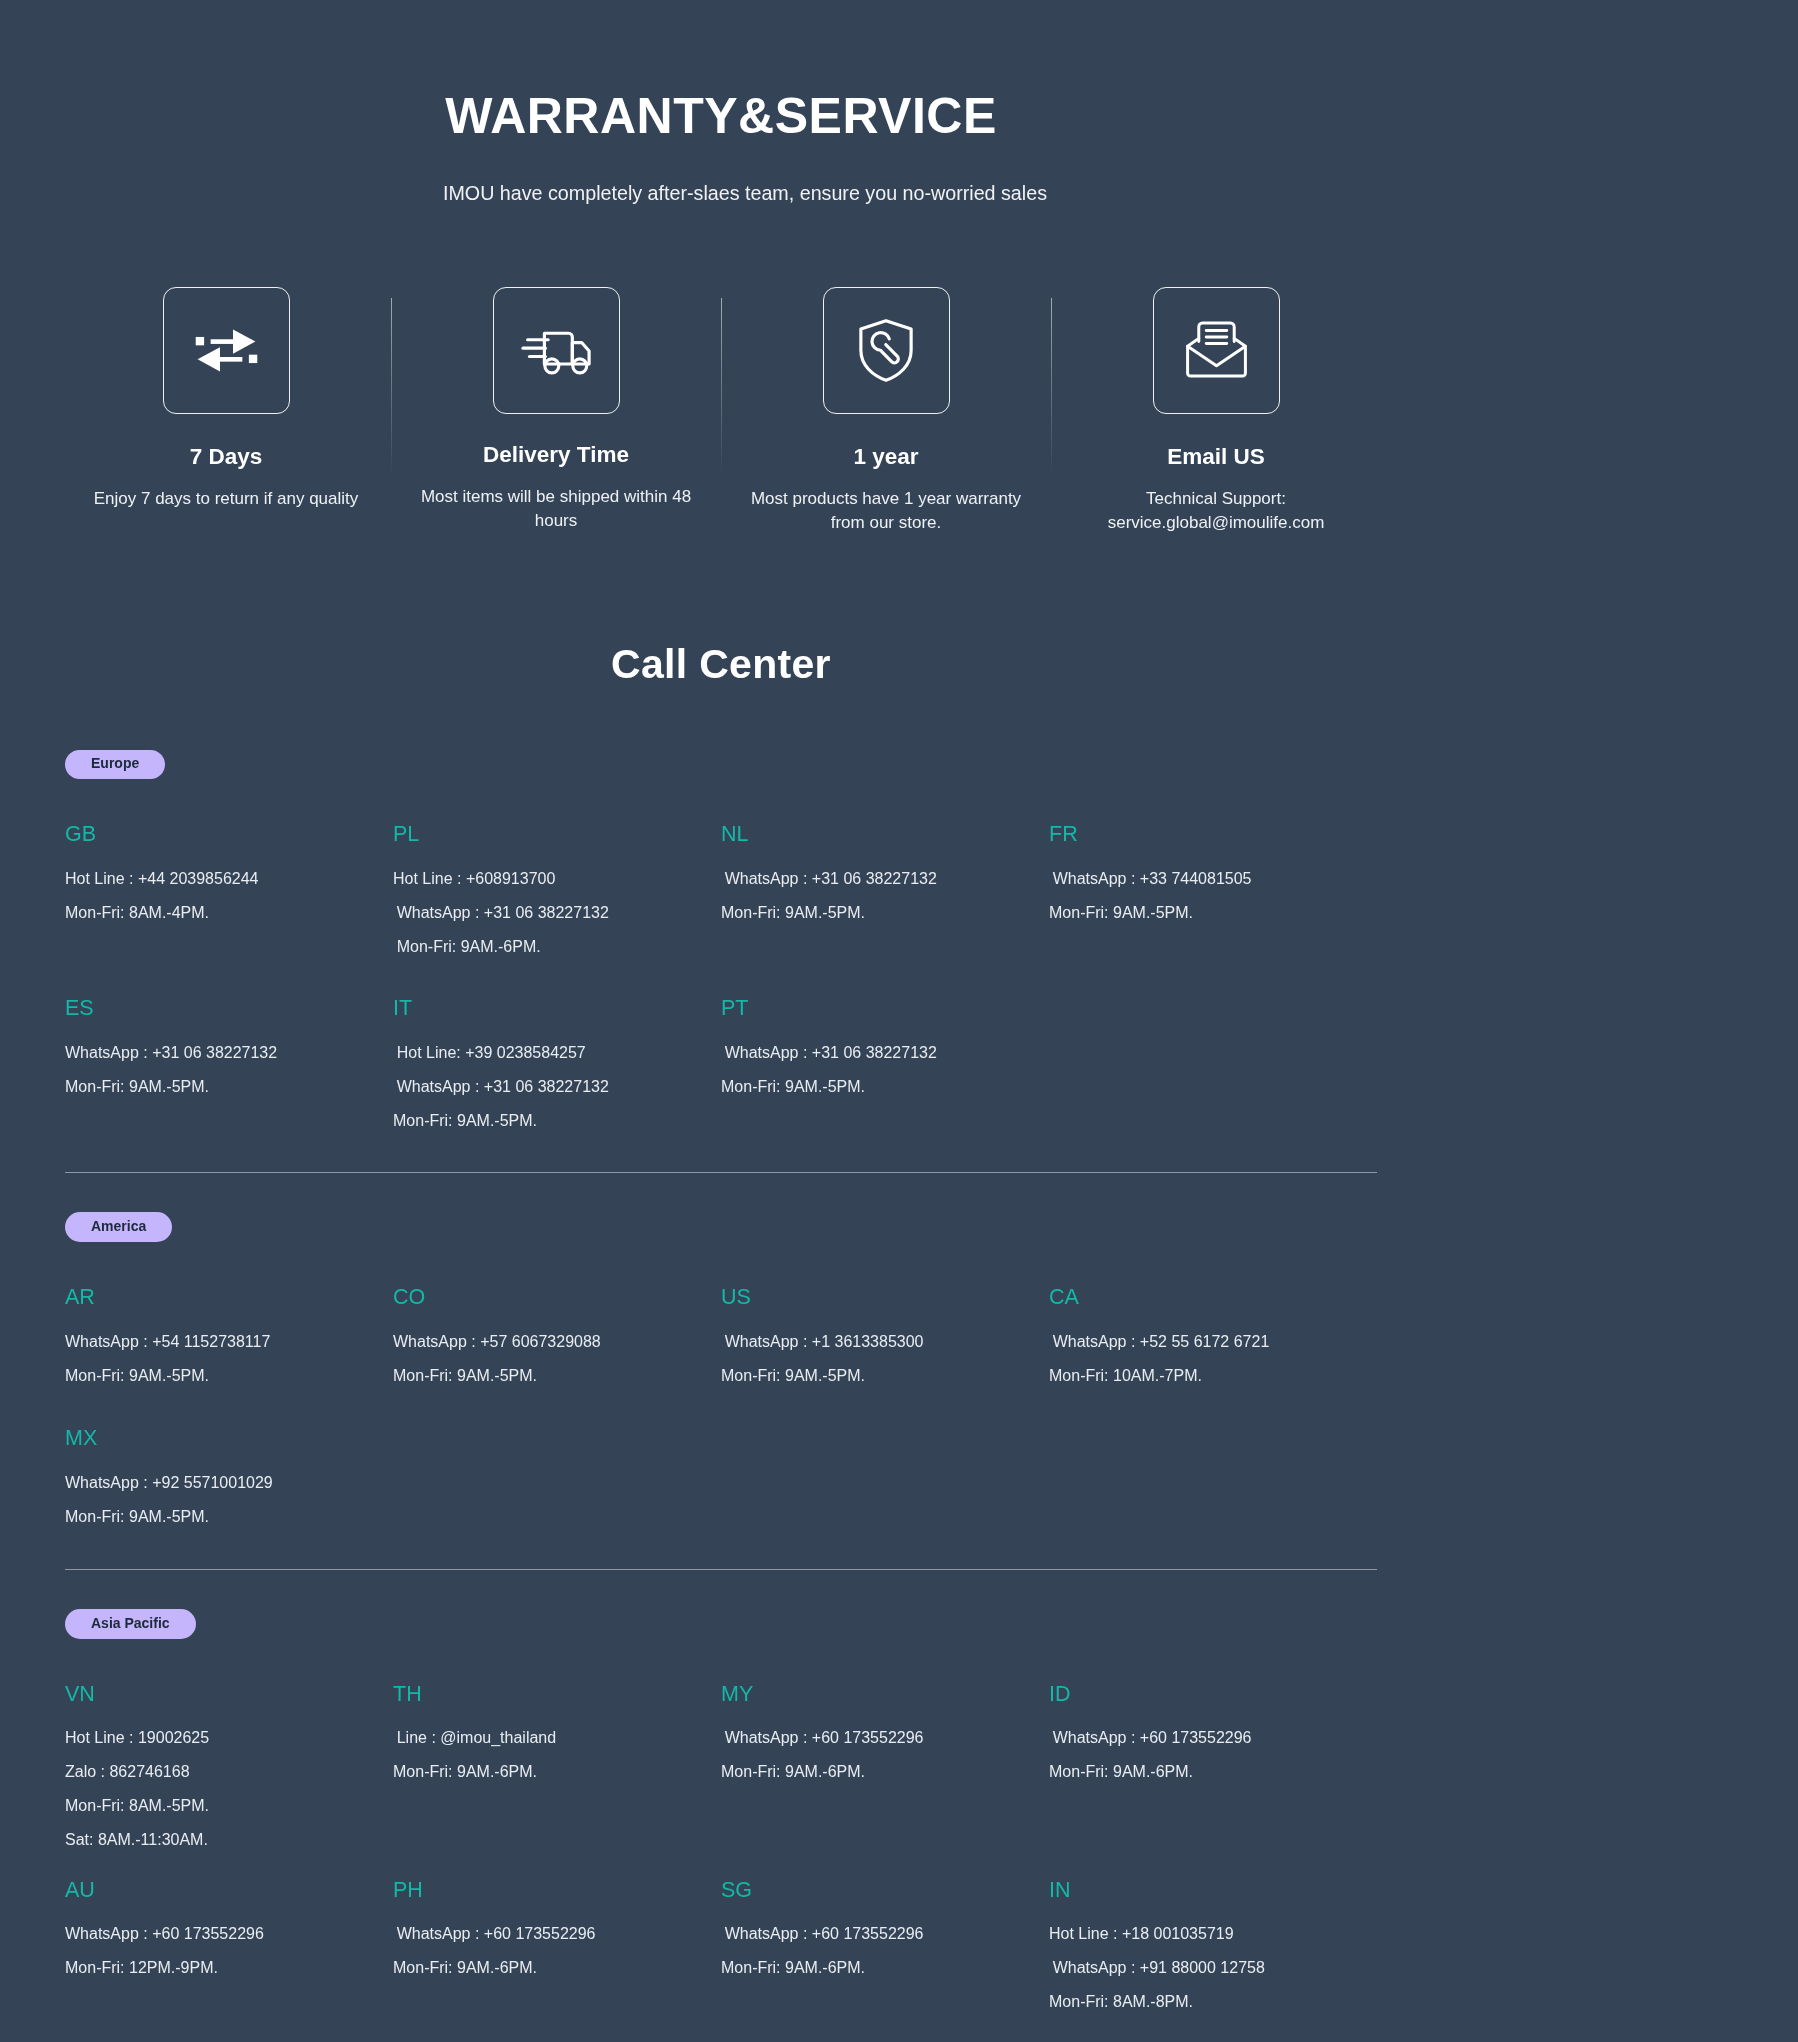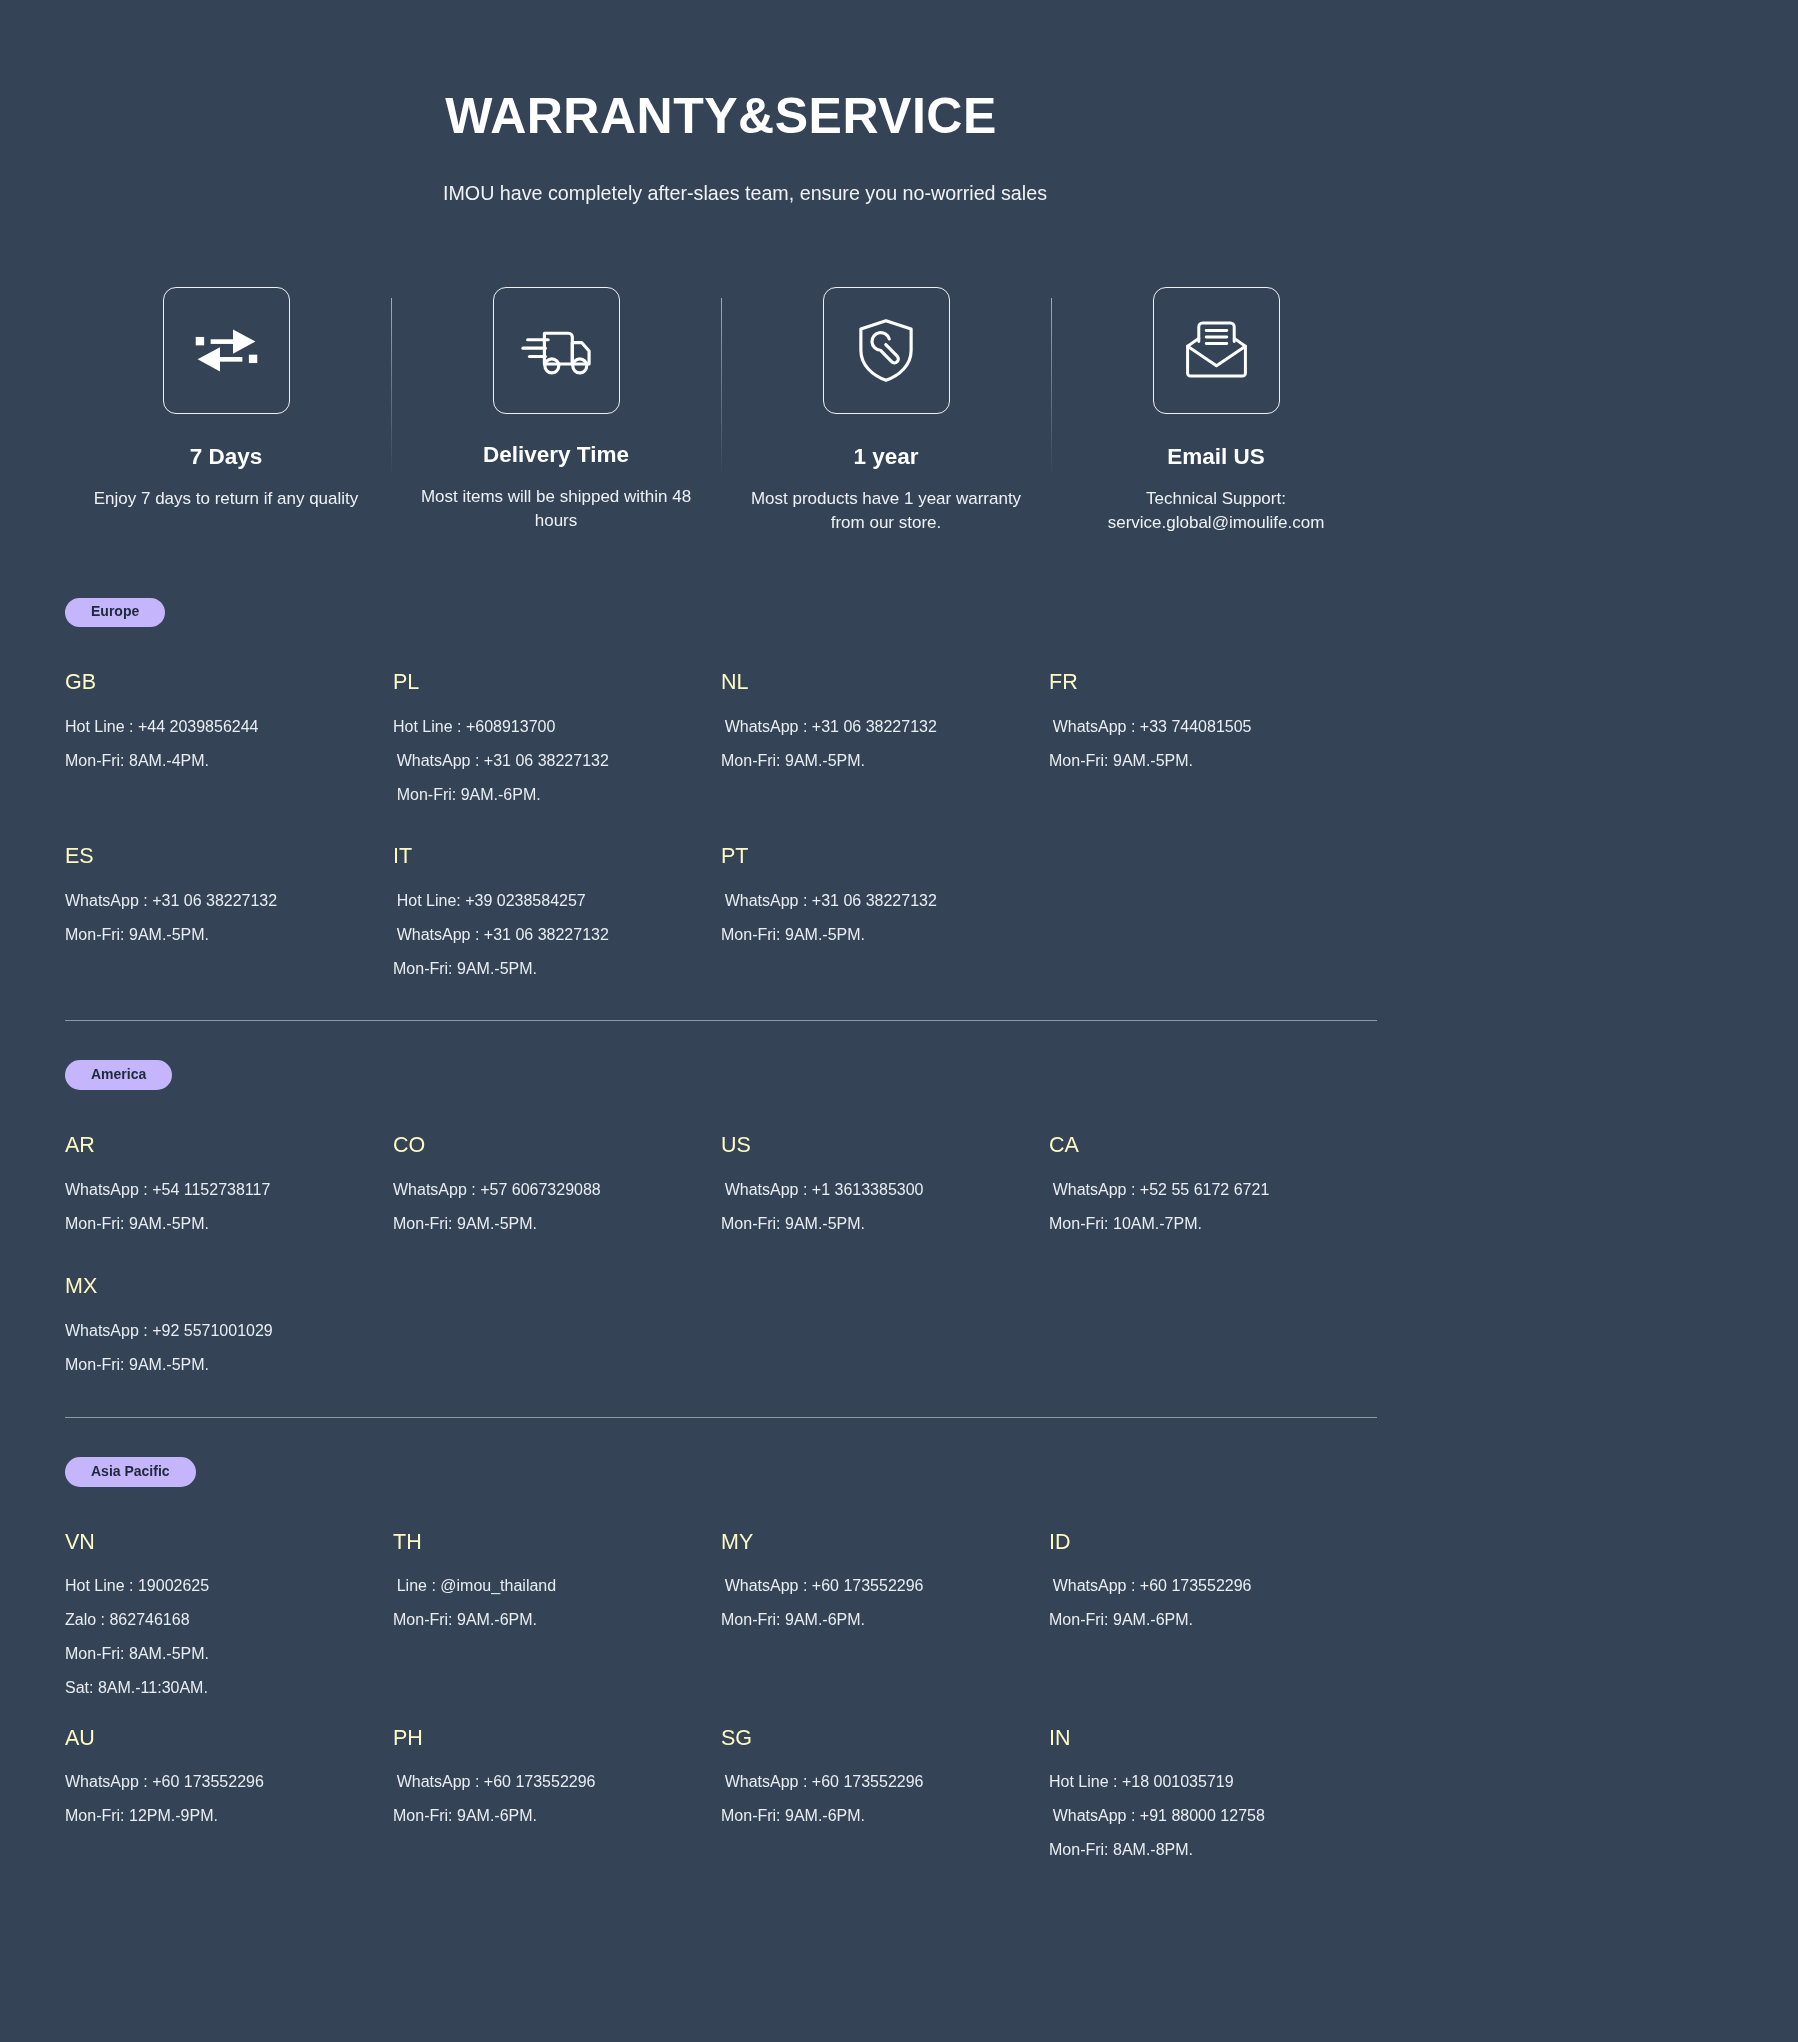--- a/index.html
+++ b/index.html
@@ -208,6 +208,7 @@
 
   </div>
 
+  <h2 class="cc-title">Call Center</h2>
 
   <div class="cc-body">
 

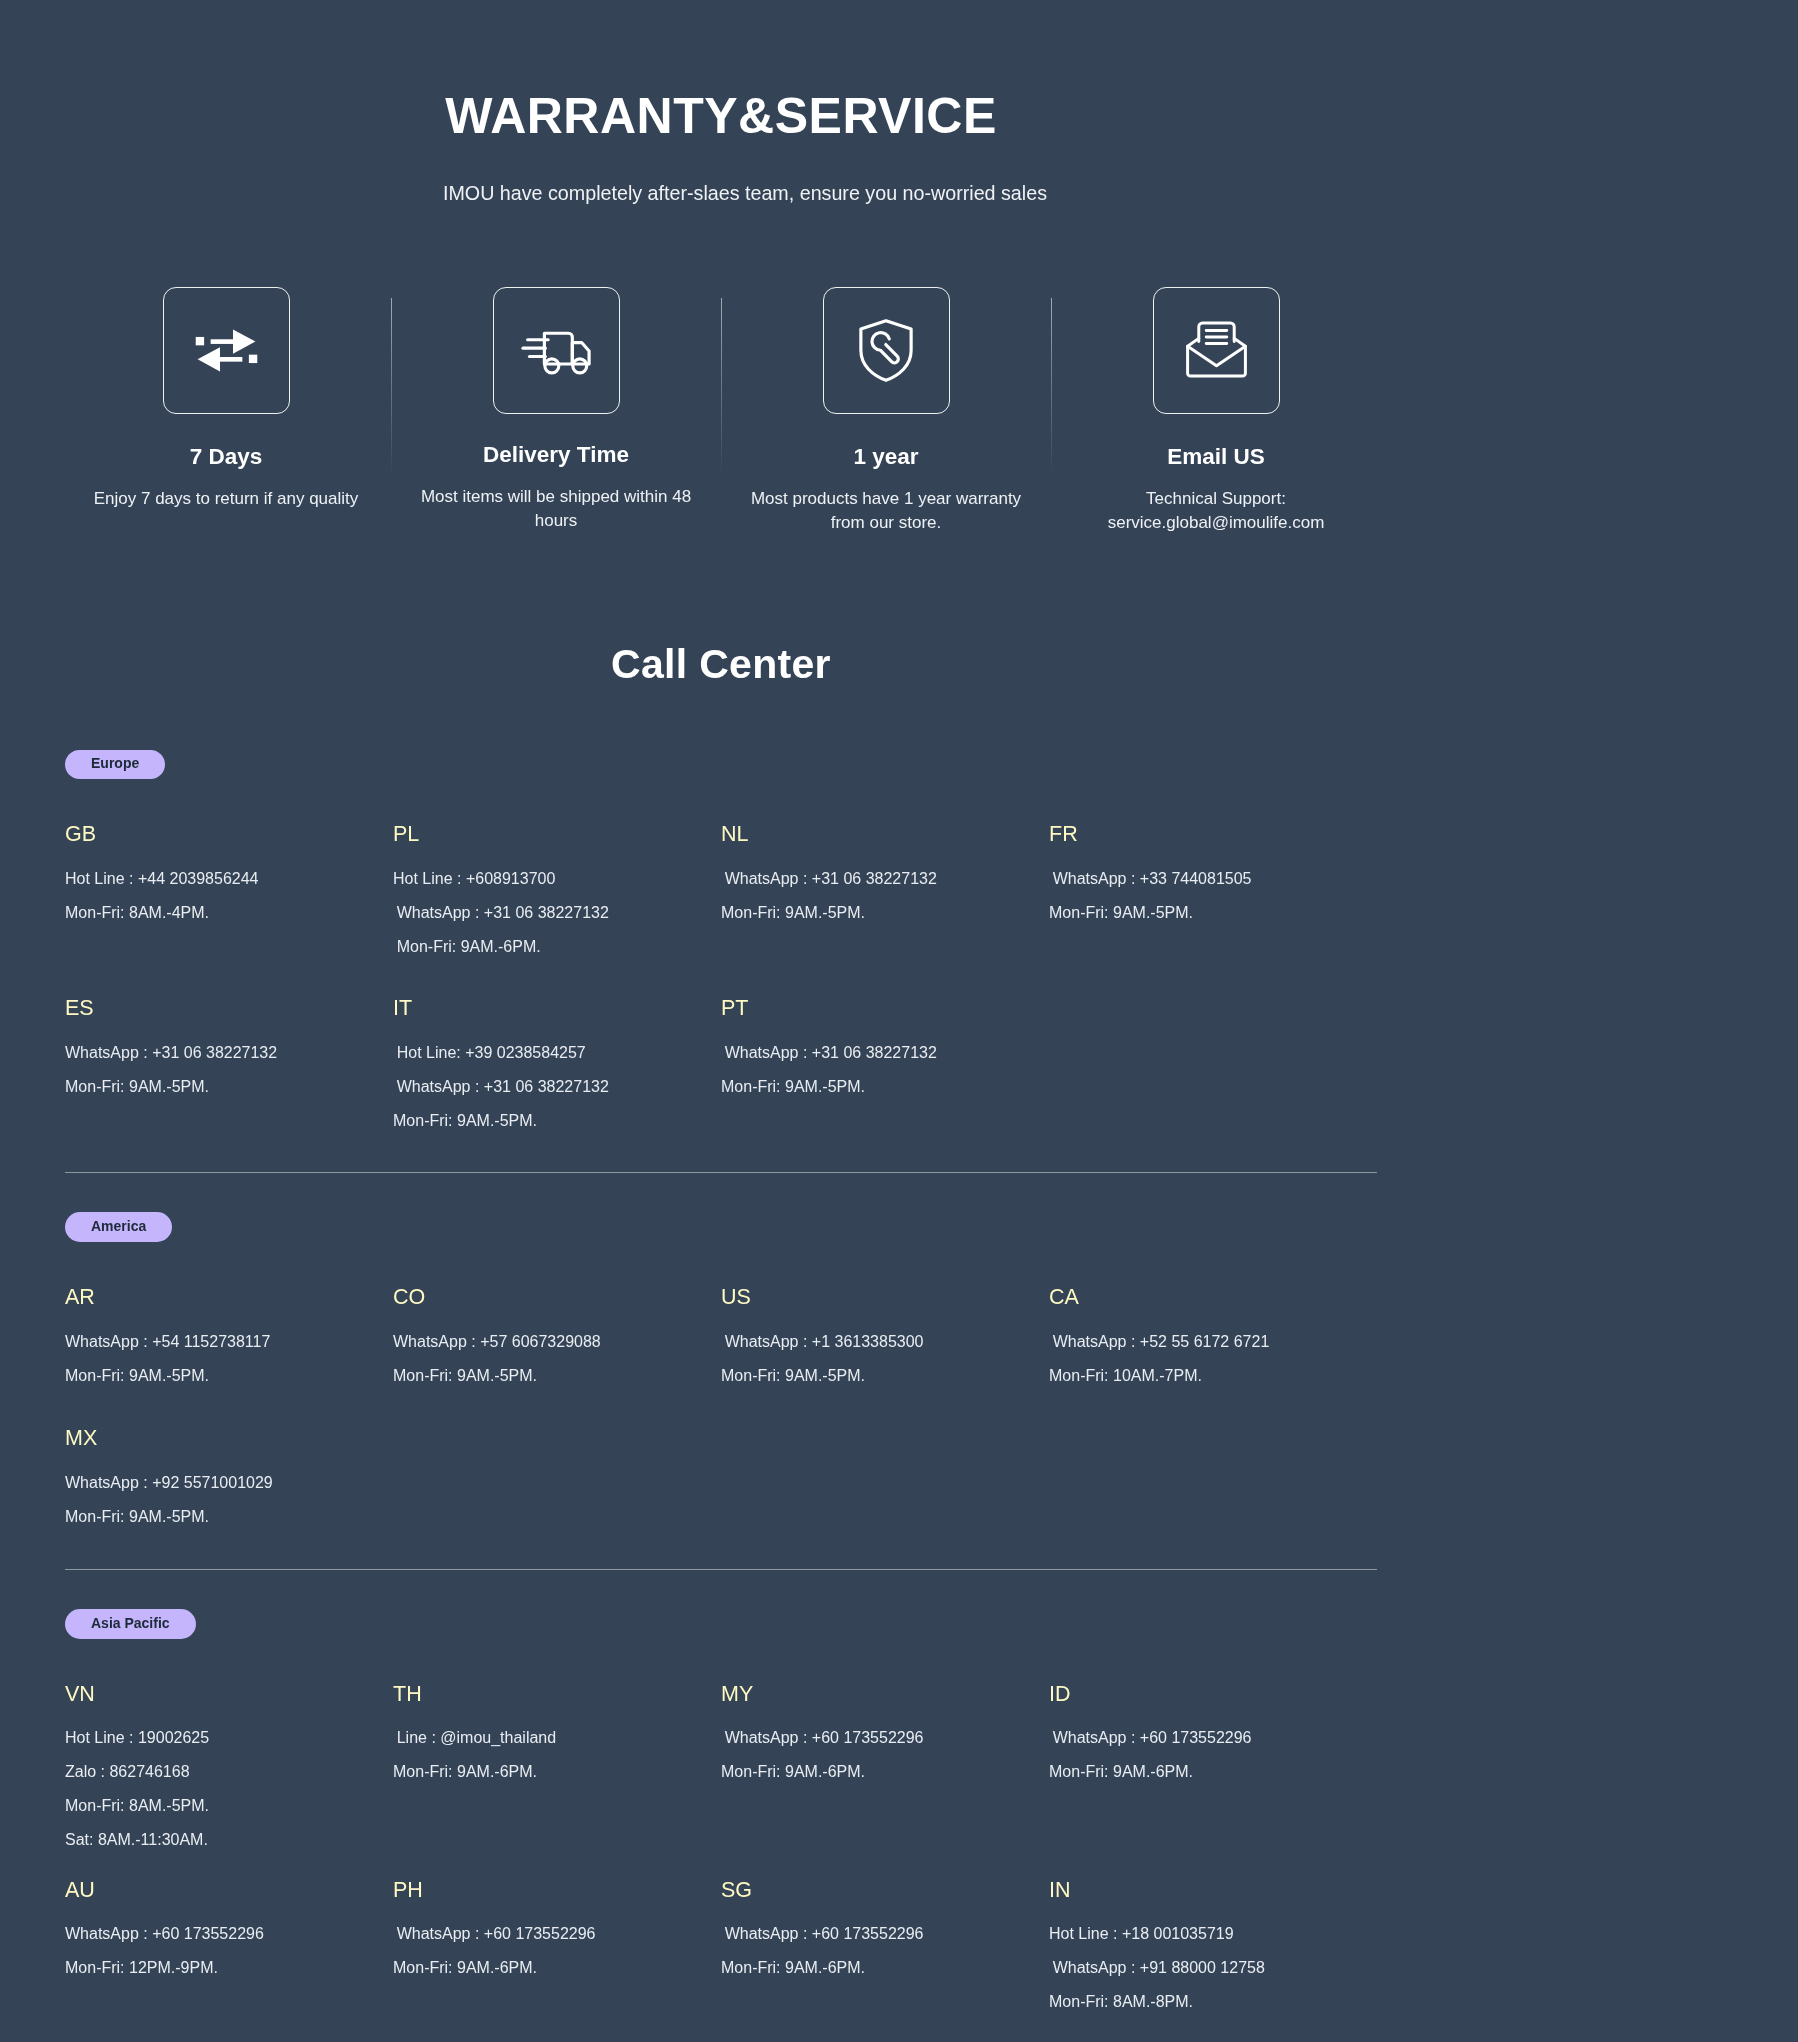--- a/index.html
+++ b/index.html
@@ -119,7 +119,7 @@
   .country-code {
     font-size: 21.5px;
     font-weight: 400;
-    color: #fef9c3;
+    color: #14b8a6;
     margin-bottom: 20.6px;
   }
   .country-line {

